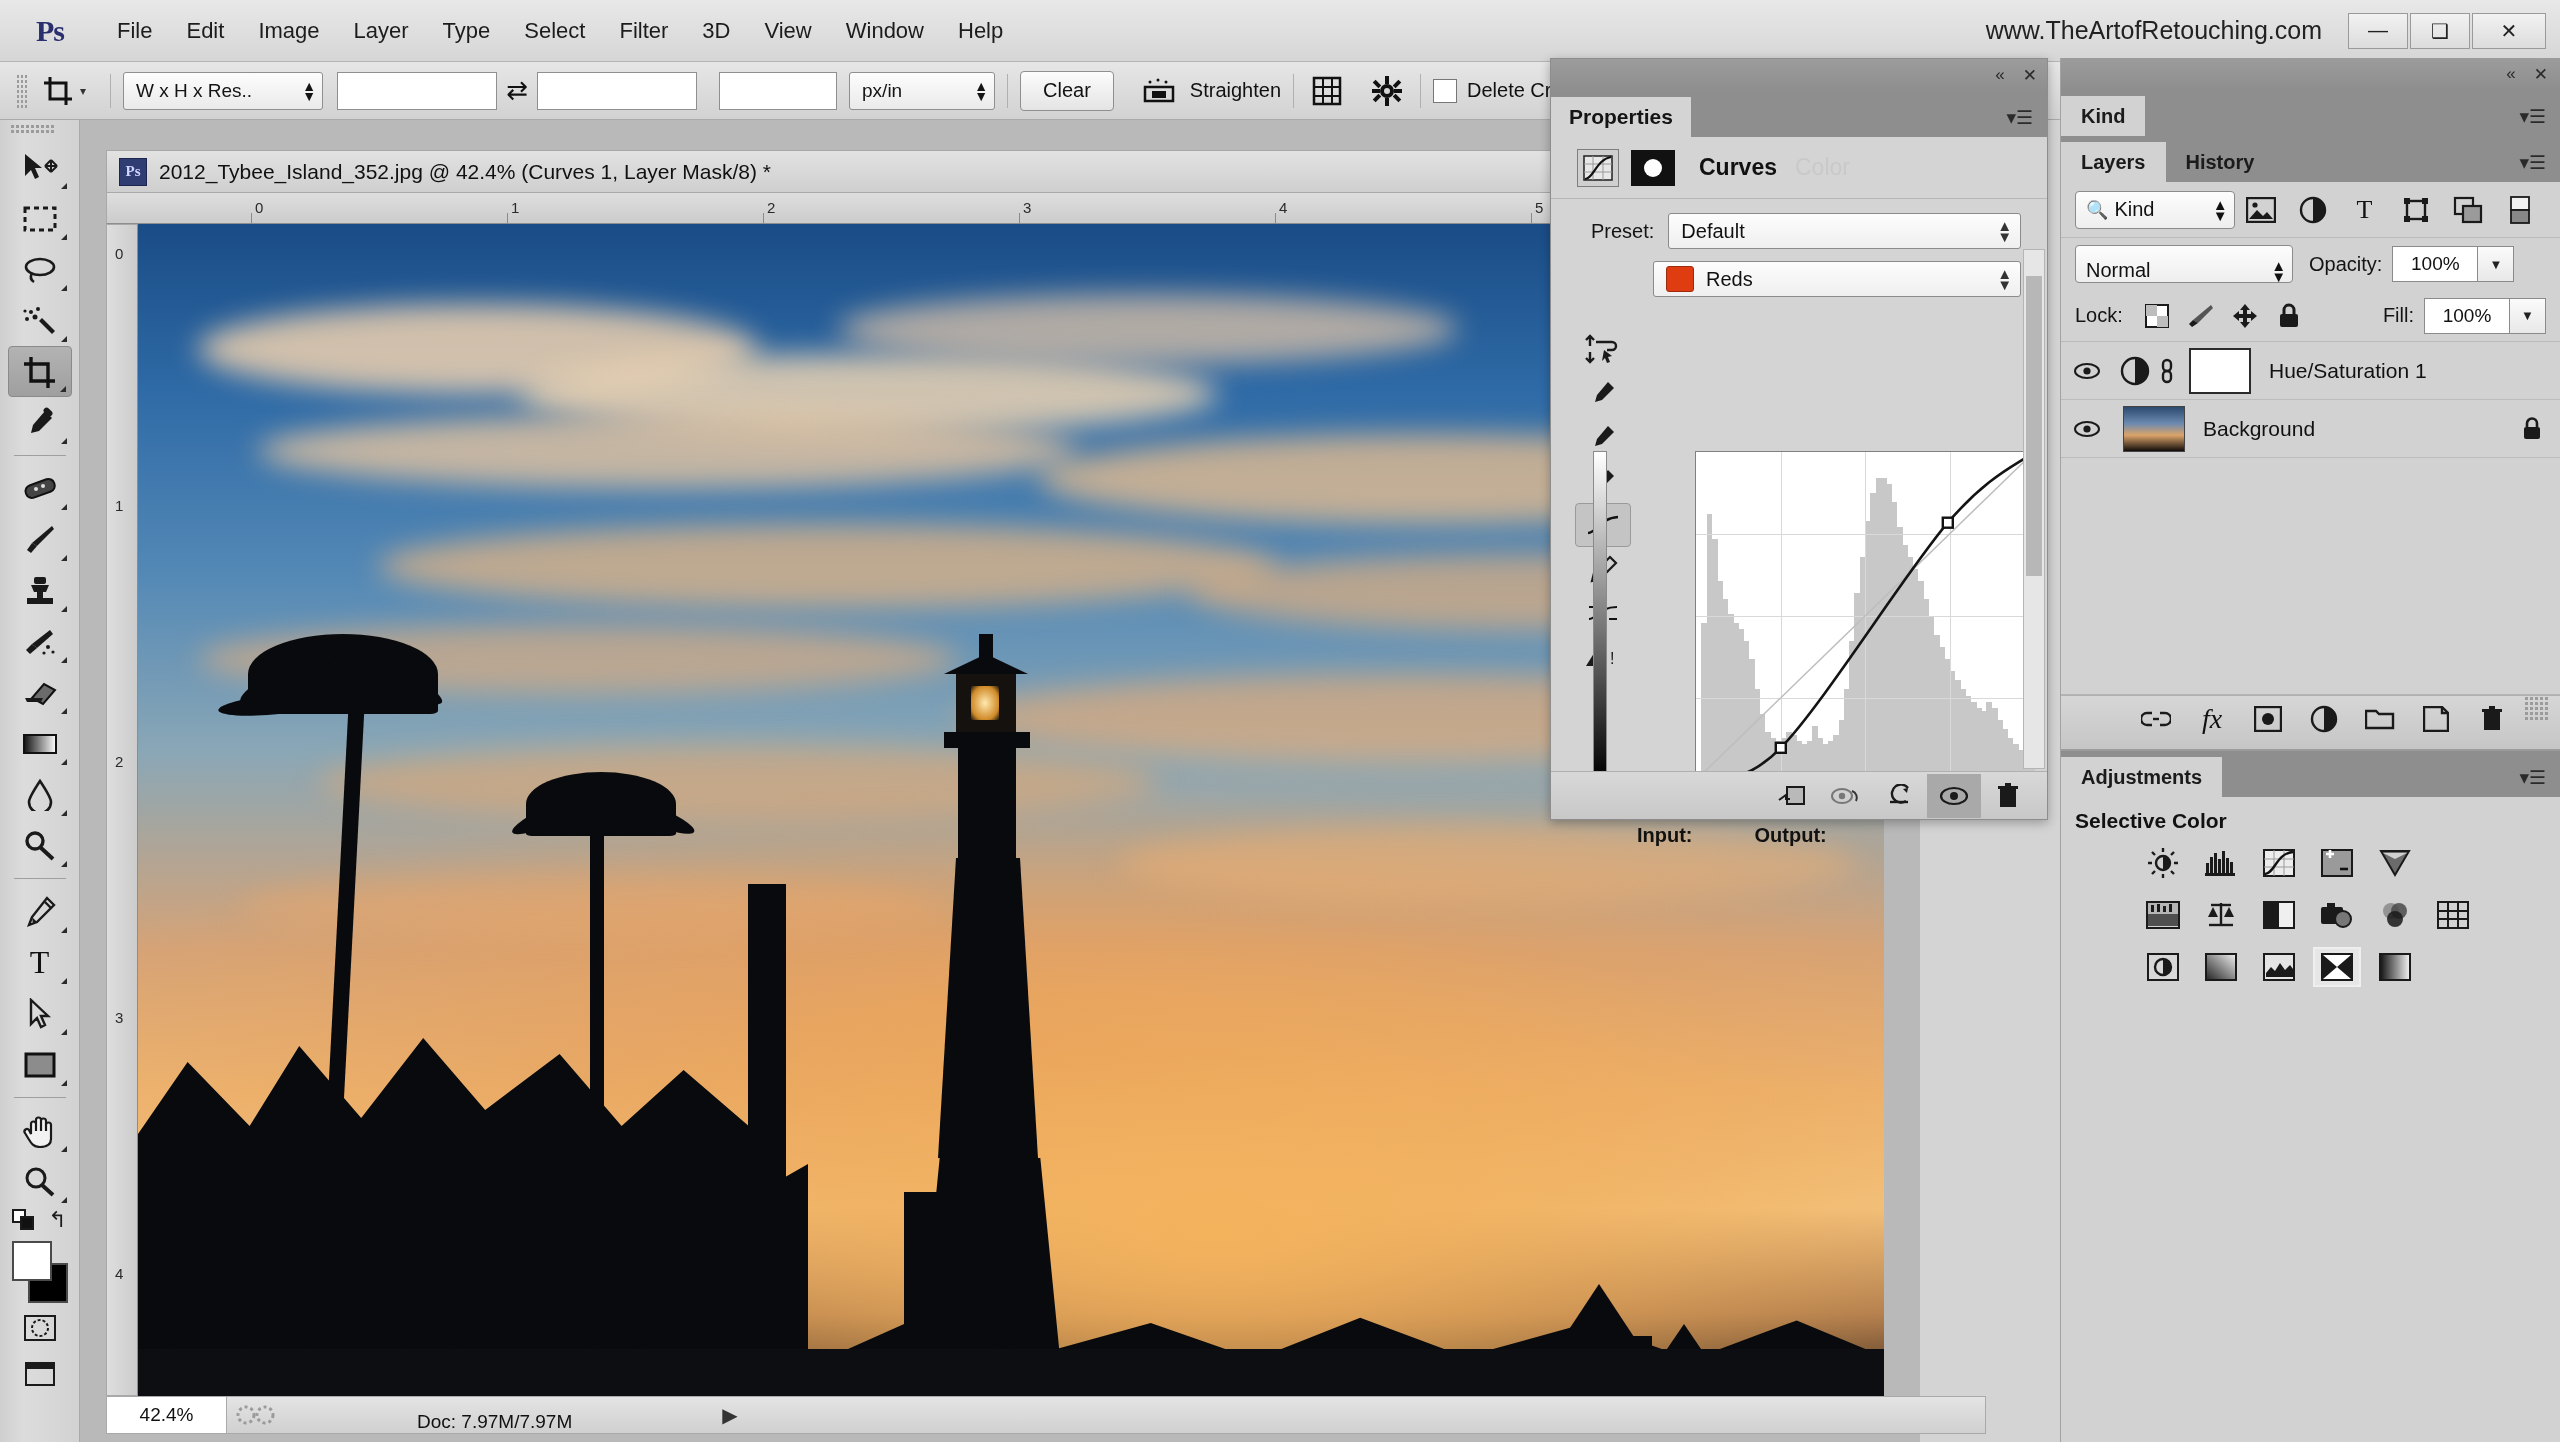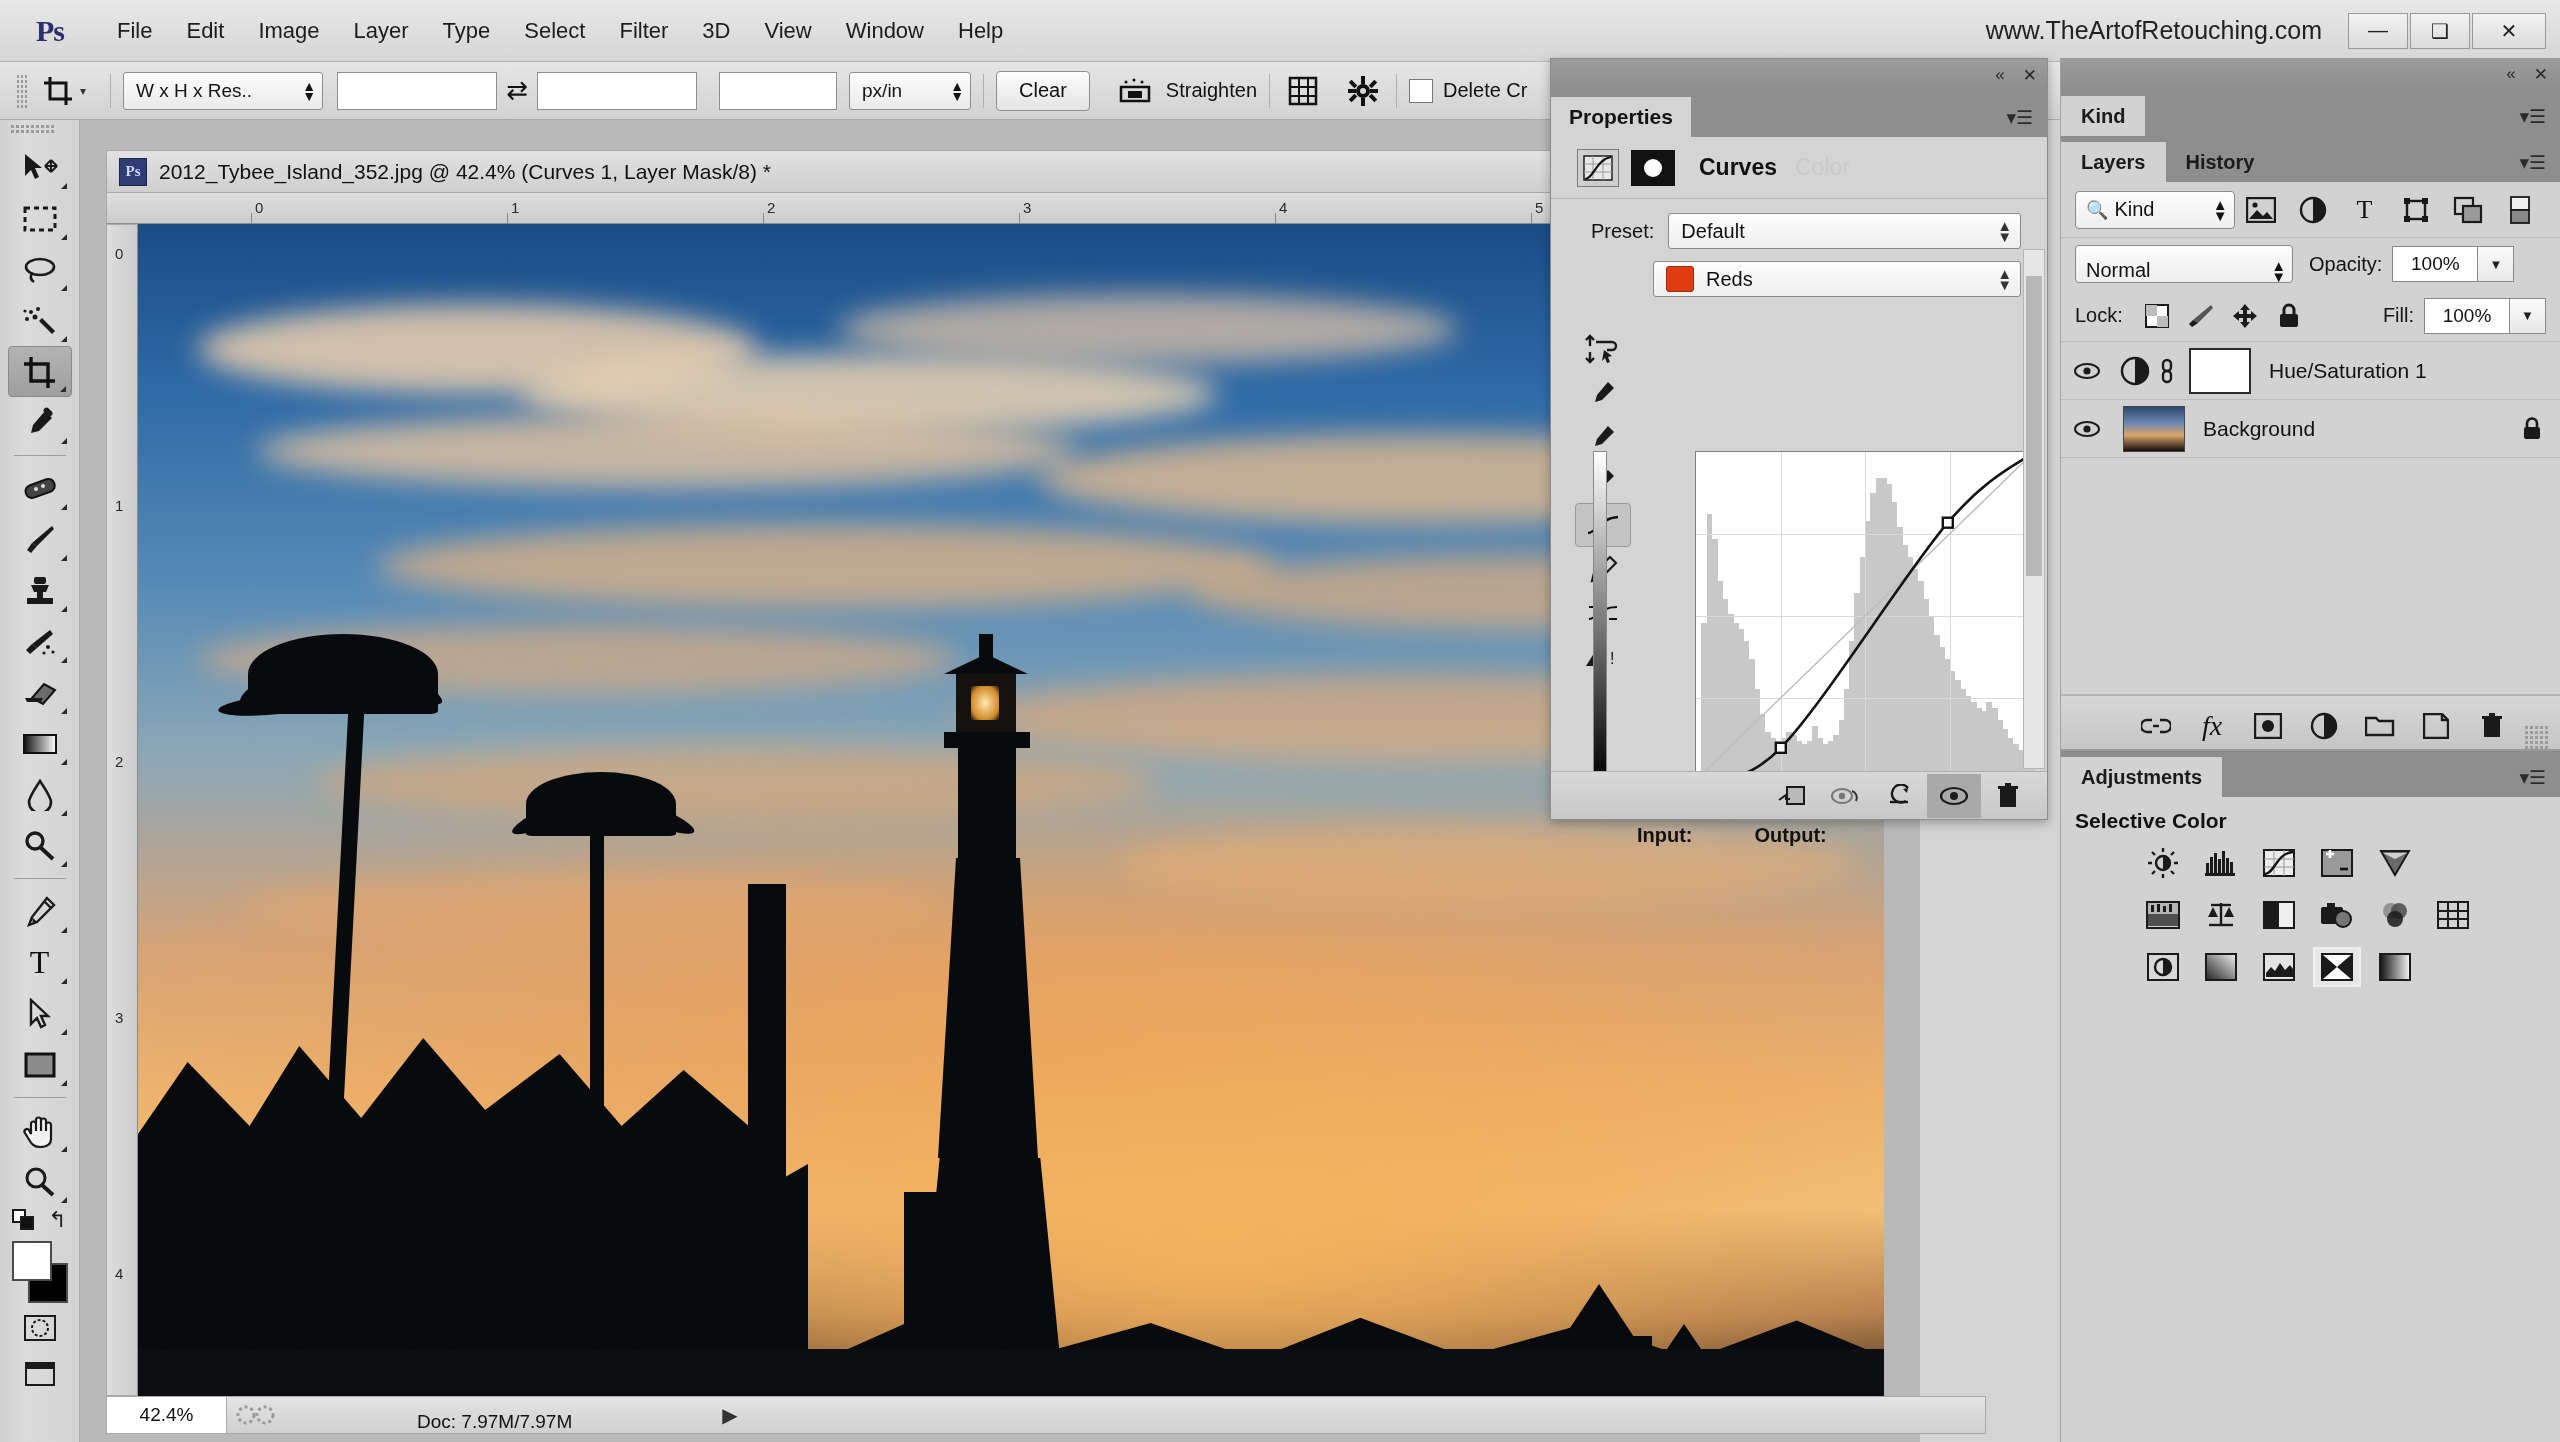--- a/index.html
+++ b/index.html
@@ -261,7 +261,7 @@
   <div class="swapicon">⇄</div>
   <input class="ob-input" style="width: 160px;" value="">
   <input class="ob-input" style="width: 118px; margin-left: 22px;" value="">
-  <div class="ob-select" style="width:122px;margin-left:12px">
+  <div class="ob-select" style="width:146px;margin-left:12px">
     <span>px/in</span>
     <span class="spin">▲<br>▼</span>
   </div>

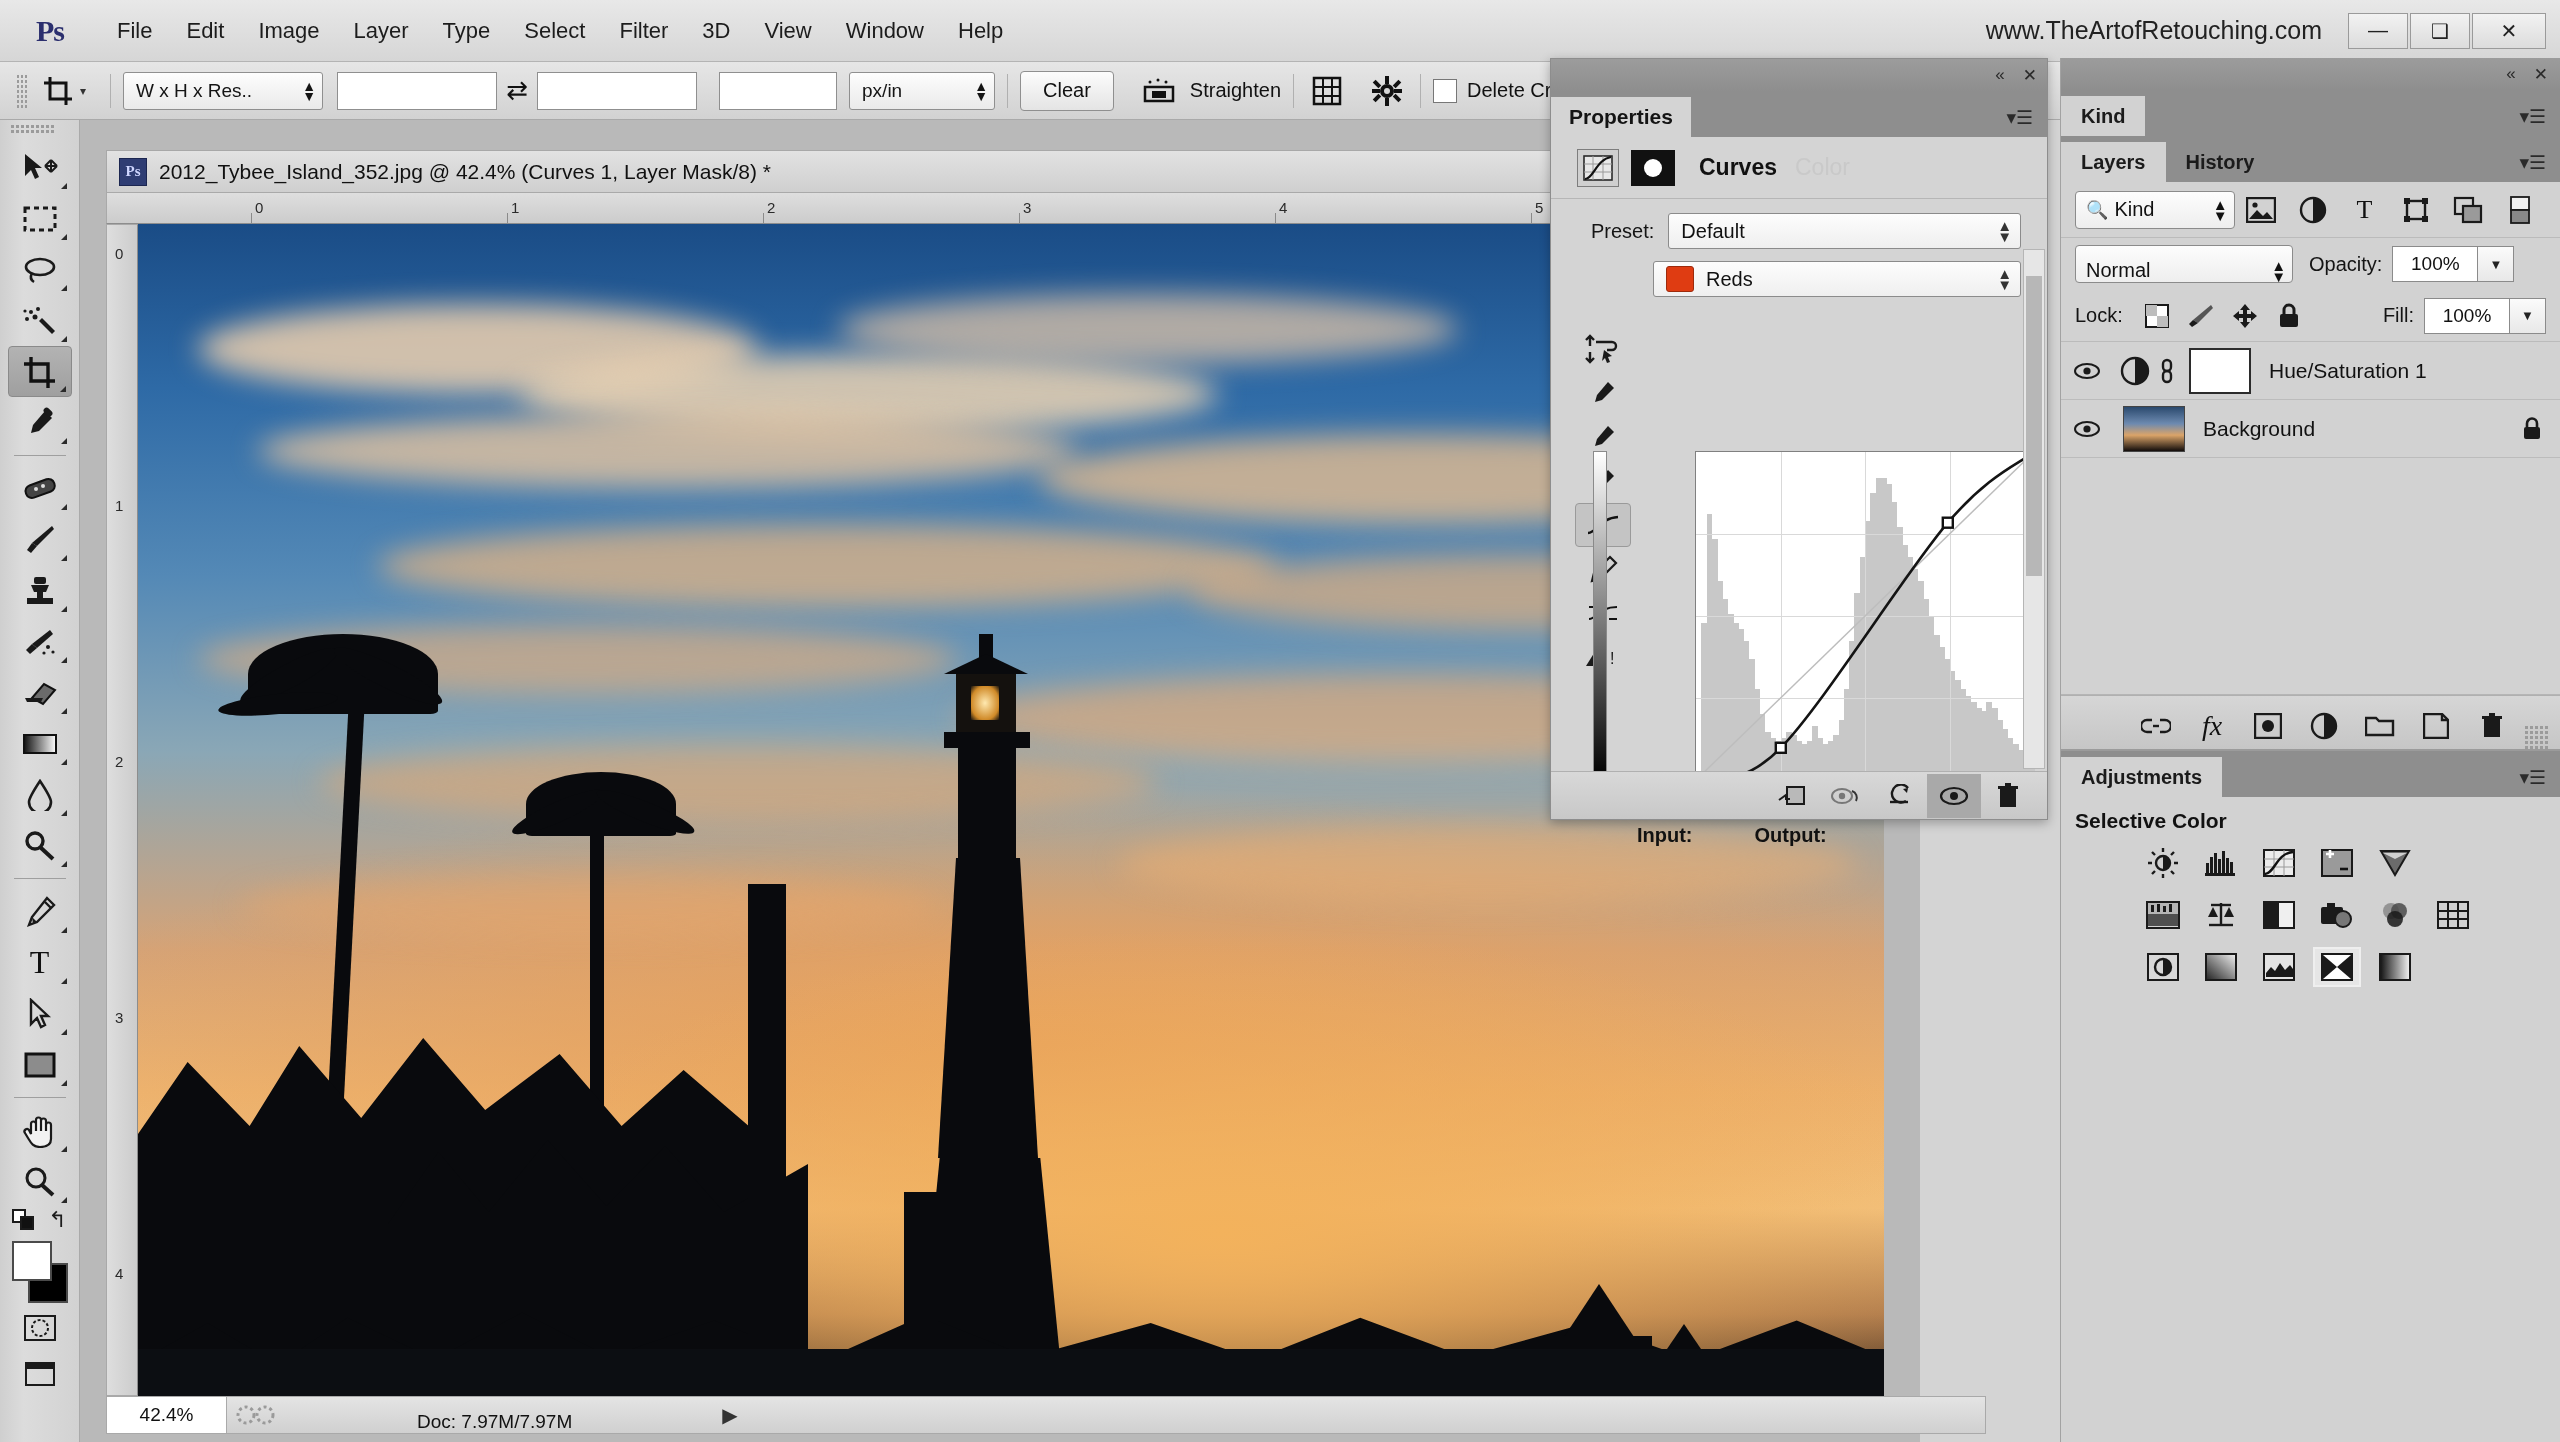--- a/index.html
+++ b/index.html
@@ -203,7 +203,7 @@
   .lname.italic{ }
   .locki{ margin-left:auto; margin-right:18px; font-size:19px; color:#222;}
   .layer-foot{ height:54px; background:linear-gradient(#d6d6d6,#c6c6c6);
-    border-top:1px solid #b0b0b0; display:flex; align-items:flex-end;
+    border-top:1px solid #b0b0b0; display:flex; align-items:flex-start;
     justify-content:flex-end; padding-right:10px; }
   .lf-btn{ width:56px; height:46px; display:flex; align-items:center;
     justify-content:center; font-size:22px; color:#1d1d1d; }

